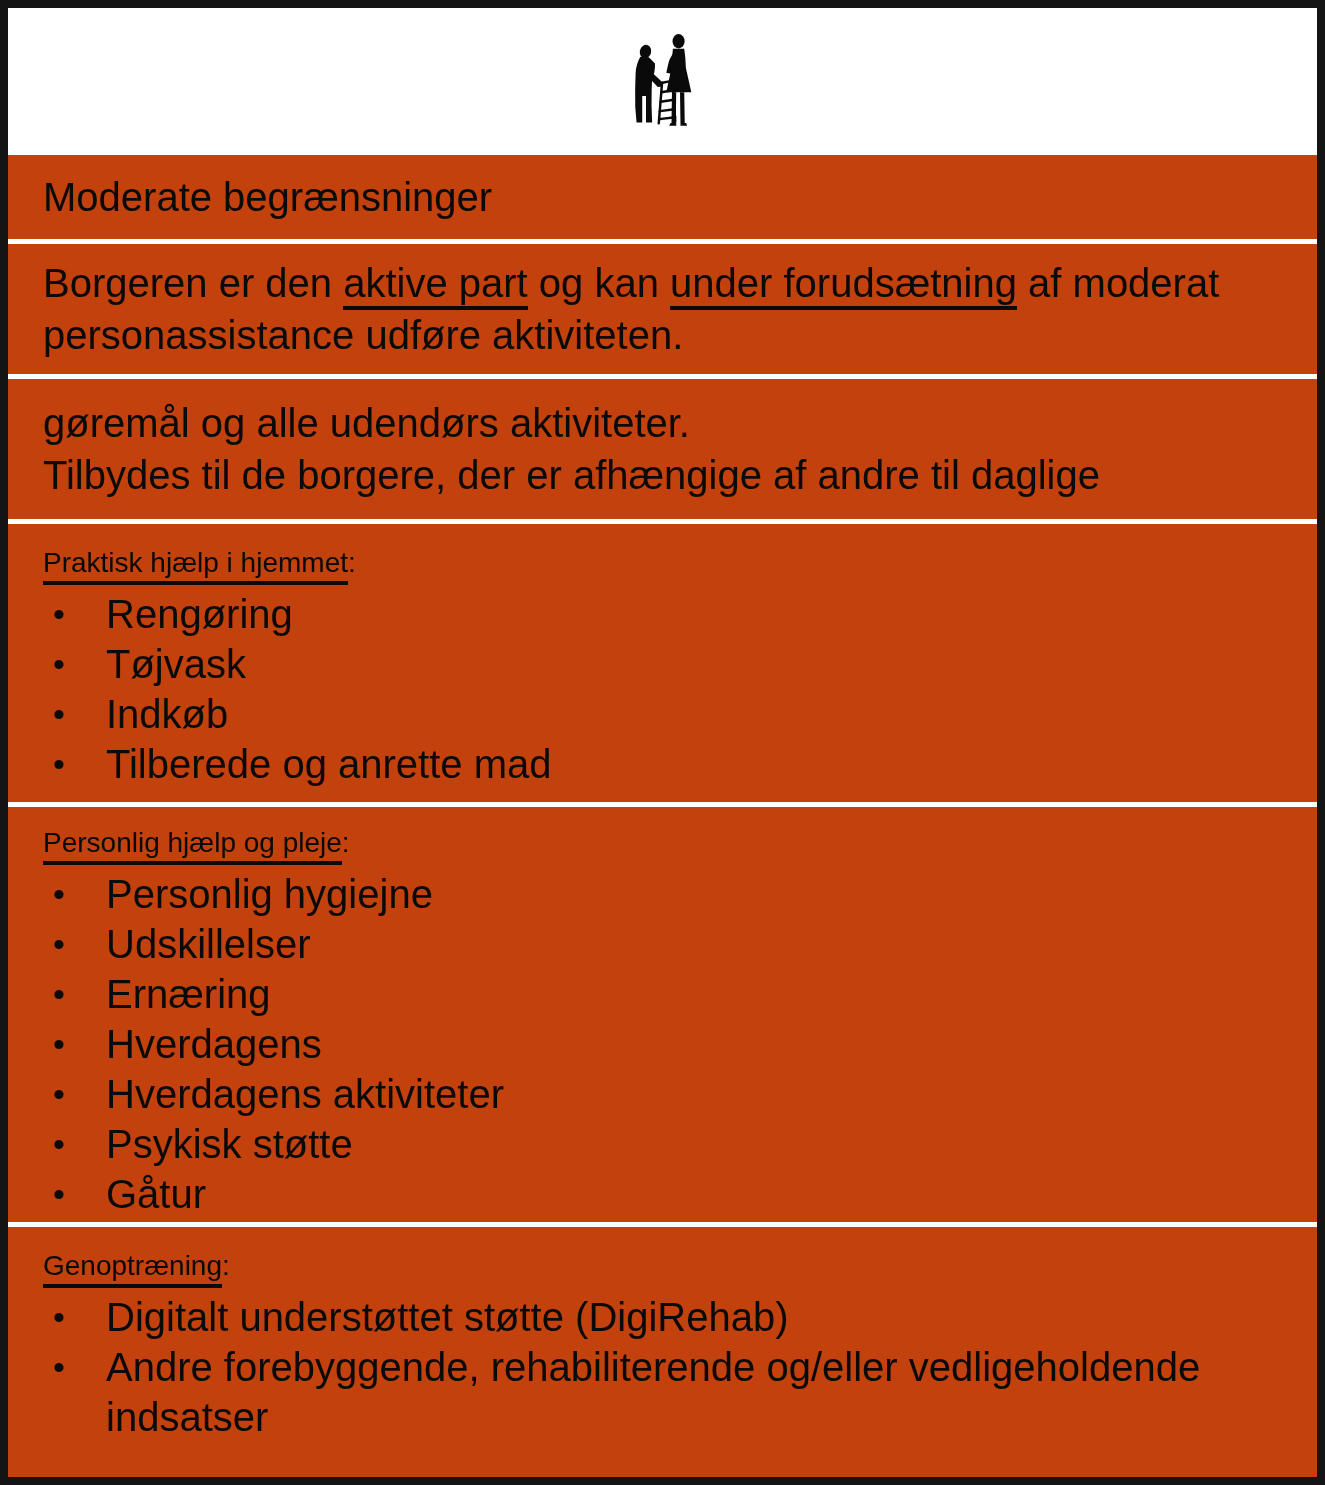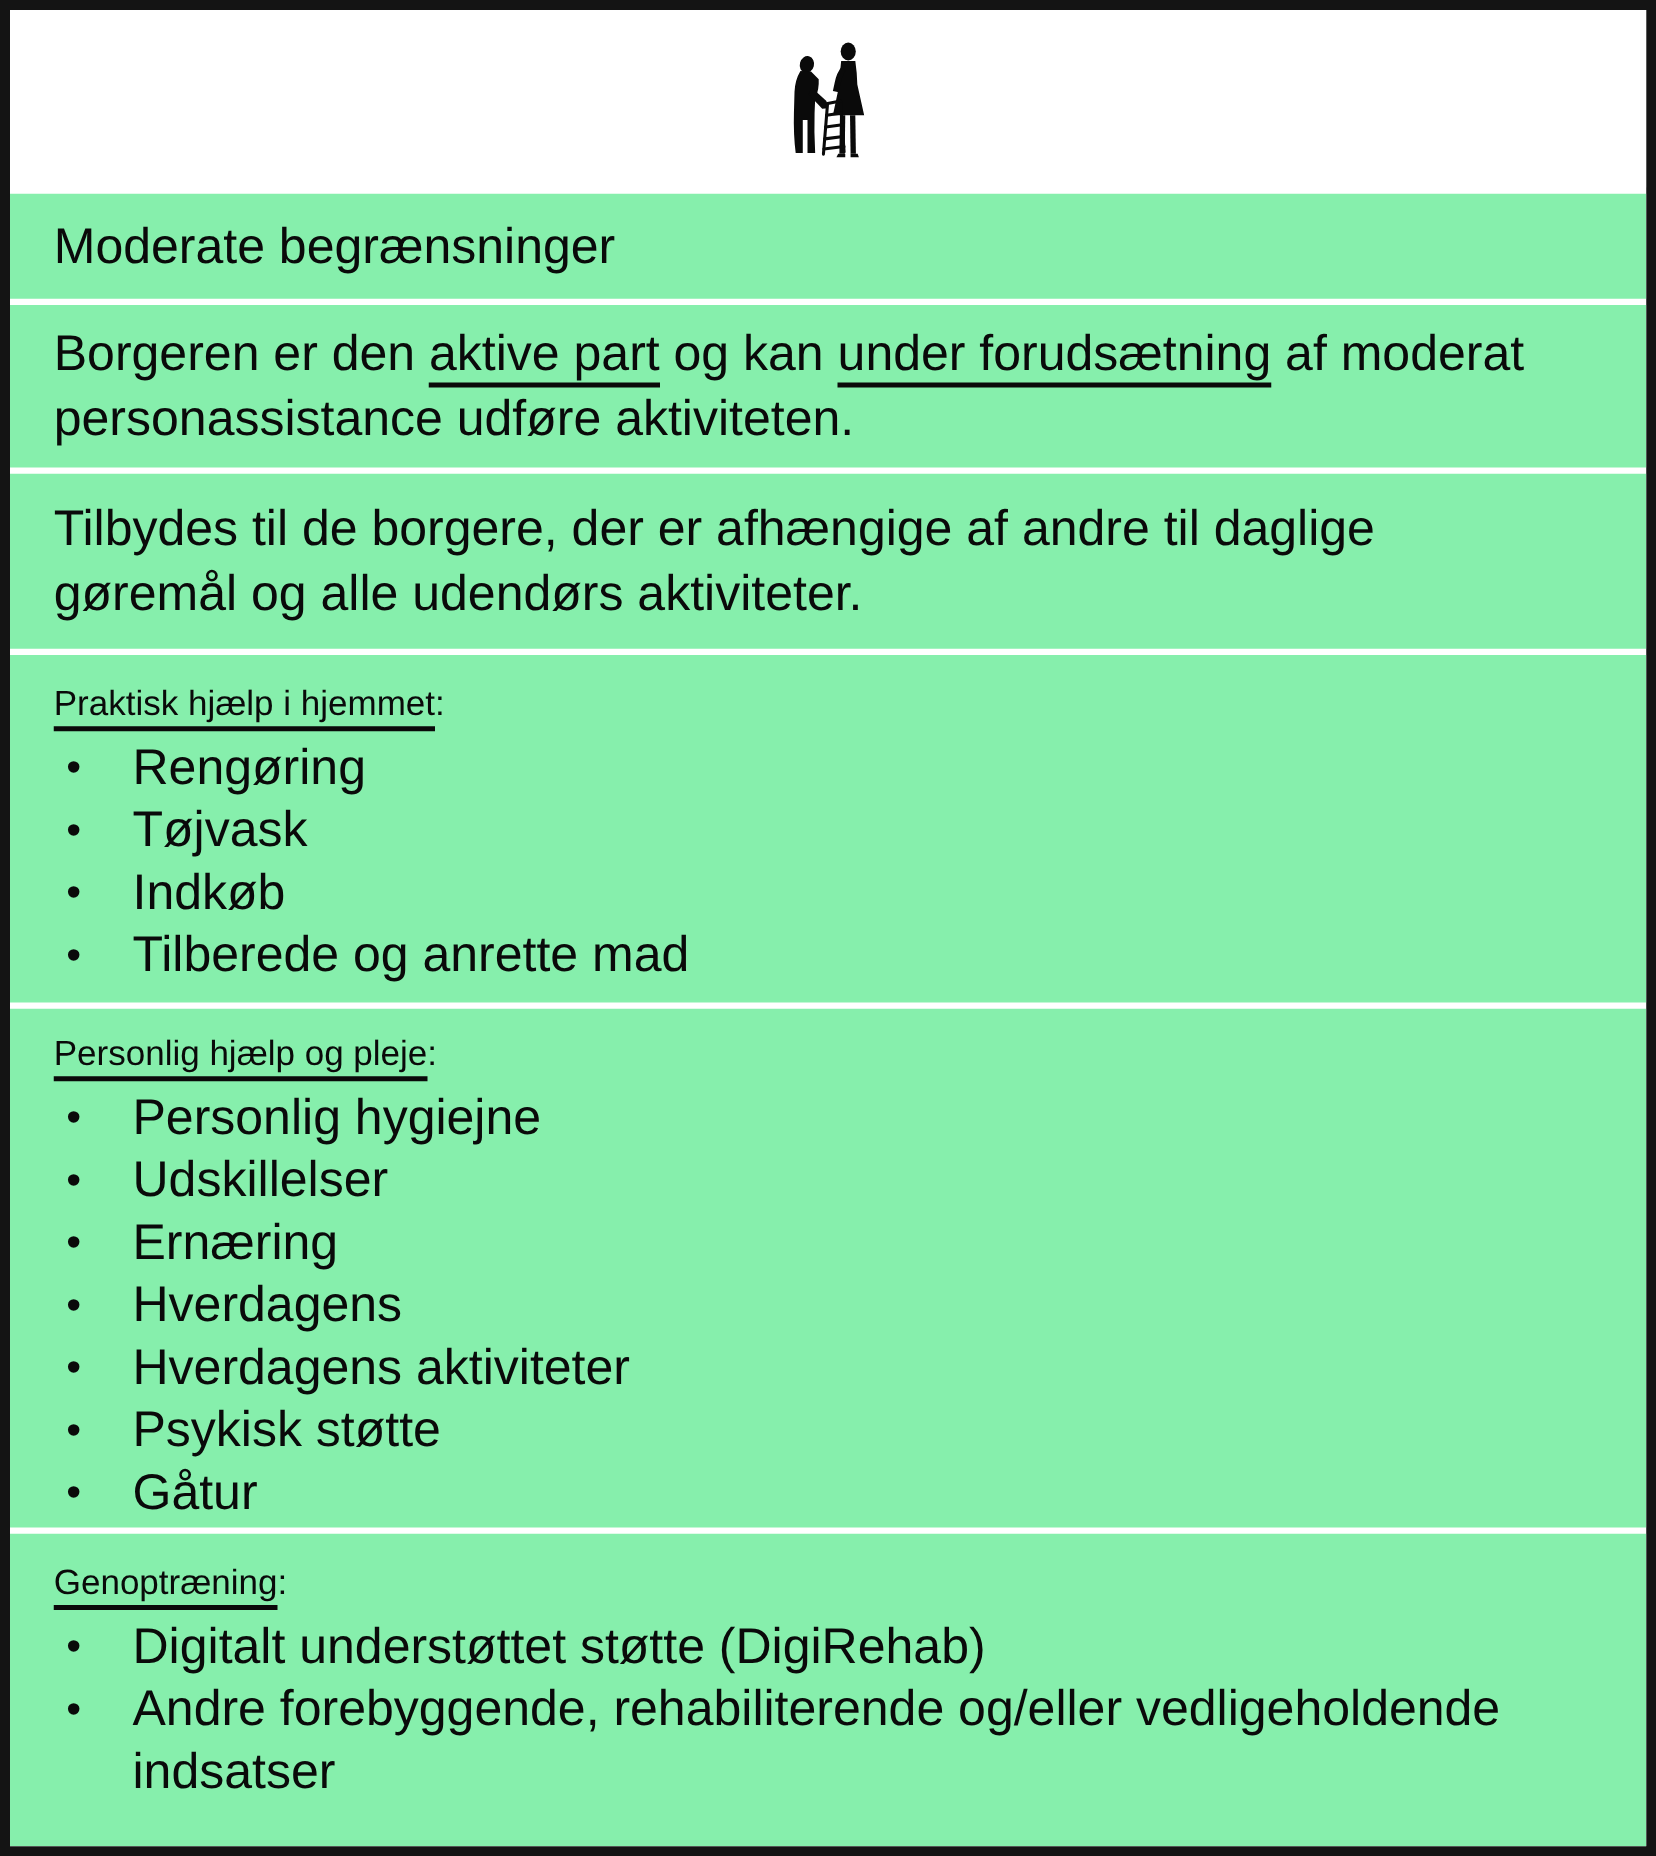--- a/index.html
+++ b/index.html
@@ -18,7 +18,7 @@
     overflow: hidden;
   }
 
-  .row { background: #86efac; margin-top: 5px; padding-left: 35px; padding-right: 30px; }
+  .row { background: #c2410c; margin-top: 5px; padding-left: 35px; padding-right: 30px; }
 
   .header-row {
     background: #ffffff;

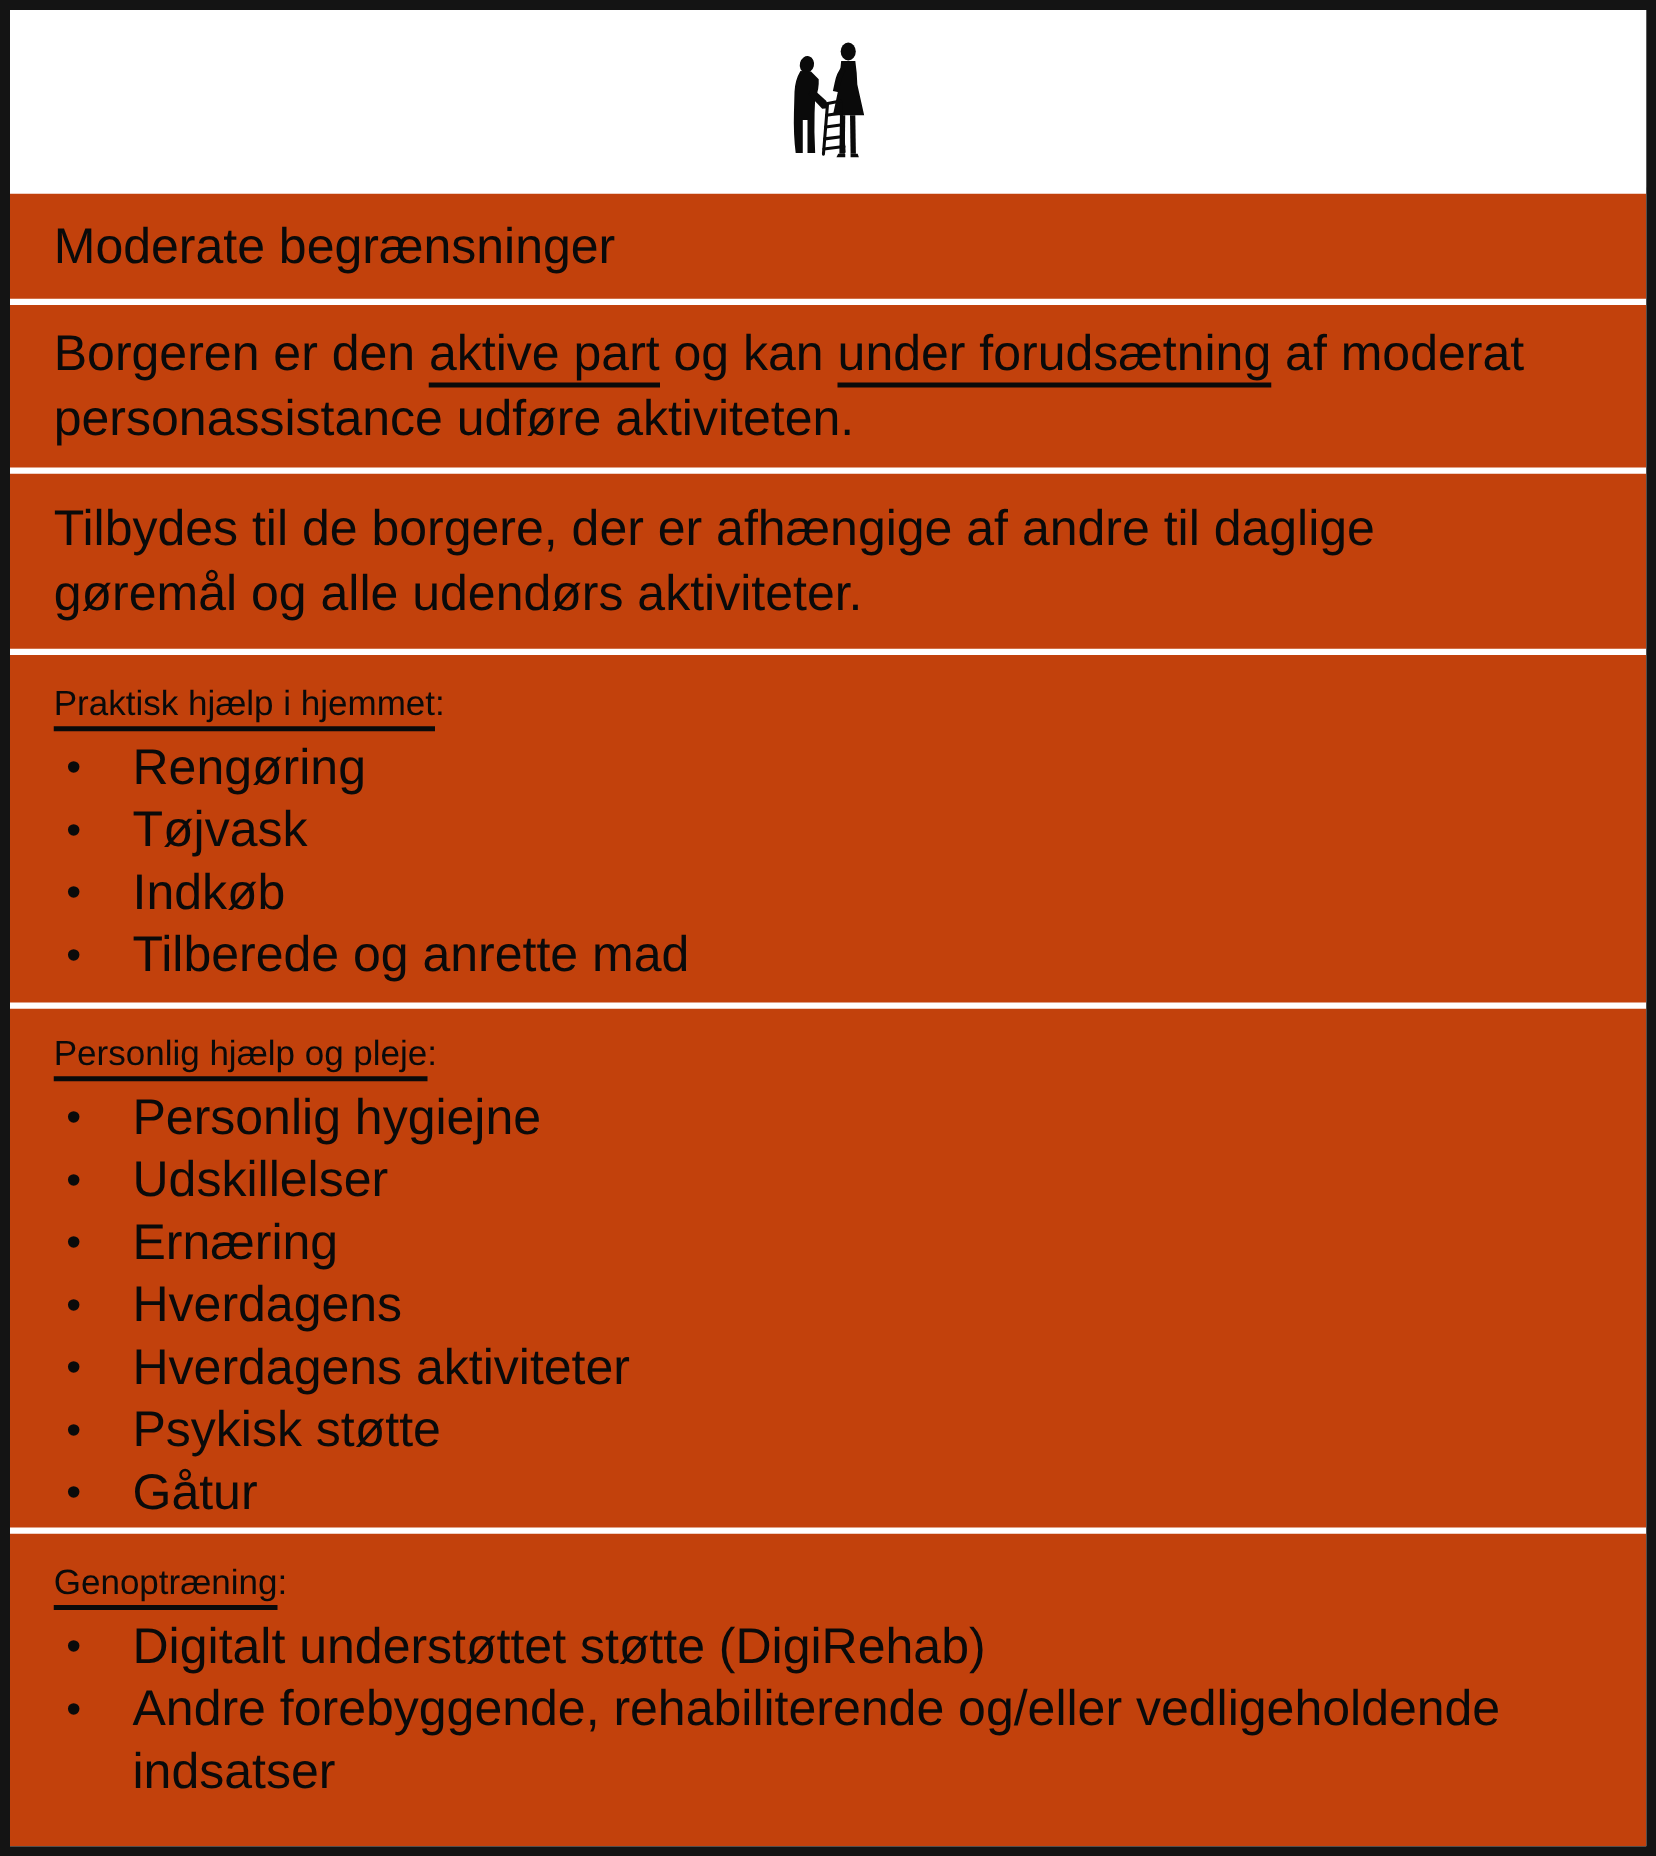--- a/index.html
+++ b/index.html
@@ -101,8 +101,8 @@
   </div>
 
   <div class="row target-row">
+    <span class="para-line">gøremål og alle udendørs aktiviteter.</span>
     <span class="para-line">Tilbydes til de borgere, der er afhængige af andre til daglige</span>
-    <span class="para-line">gøremål og alle udendørs aktiviteter.</span>
   </div>
 
   <div class="row list-row">

